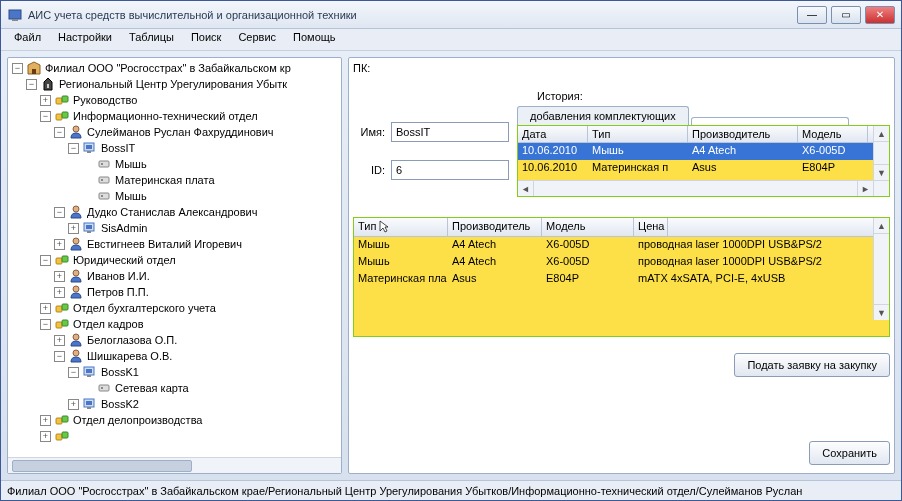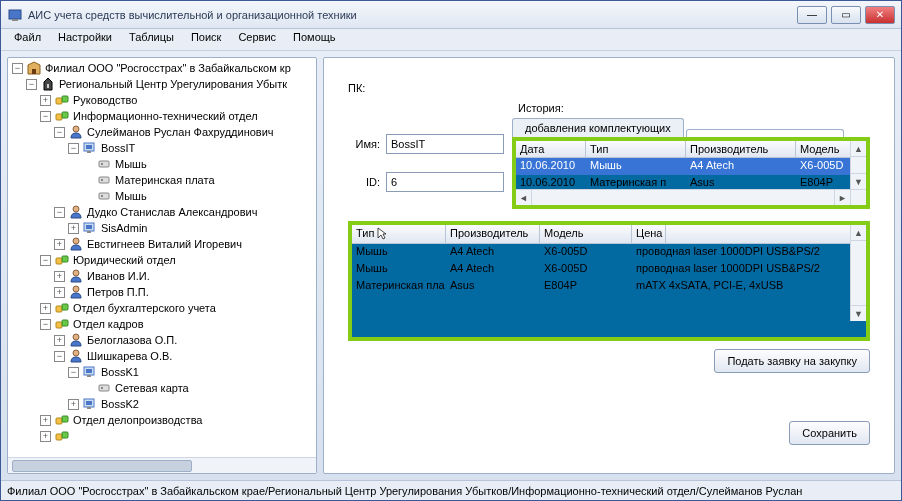--- a/index.html
+++ b/index.html
@@ -23,7 +23,7 @@
 .tree .icn{width:16px;height:16px;margin-right:3px;flex-shrink:0}
 .tree-hscroll{height:16px;border-top:1px solid #cfd6e1;background:#f0f3f7;position:relative}
 .tree-hscroll .thumb{position:absolute;left:4px;top:2px;width:180px;height:12px;background:#c7d0de;border:1px solid #9eb0c9;border-radius:2px}
-.right-panel{flex:1;display:flex;flex-direction:column;padding:24px;gap:8px}
+.right-panel{flex:1;display:flex;flex-direction:column;padding:4px;gap:16px}
 .top-row{display:flex;gap:8px}
 .left-fields{display:flex;flex-direction:column;gap:18px;padding-top:4px}
 .lbl-row{display:flex;align-items:center;gap:6px}

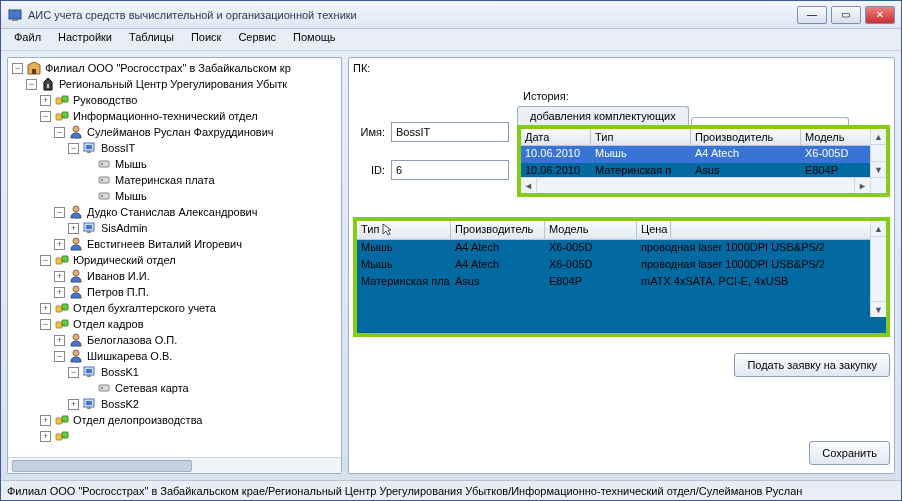--- a/index.html
+++ b/index.html
@@ -30,7 +30,7 @@
 .lbl-row .lbl{width:32px;text-align:right}
 .lbl-row input{width:118px;height:20px;border:1px solid #8a9cb8;padding:1px 4px;background:#fff}
 .hist{flex:1}
-.hist-title{margin:0 0 4px 6px}
+.hist-title{margin:0 0 4px 20px}
 .tabs{display:flex}
 .tab{border:1px solid #9eb0c9;border-bottom:none;padding:3px 12px;background:#ebeff6;margin-right:2px;cursor:default;border-radius:3px 3px 0 0}
 .tab.active{background:#fff;position:relative;top:11px}

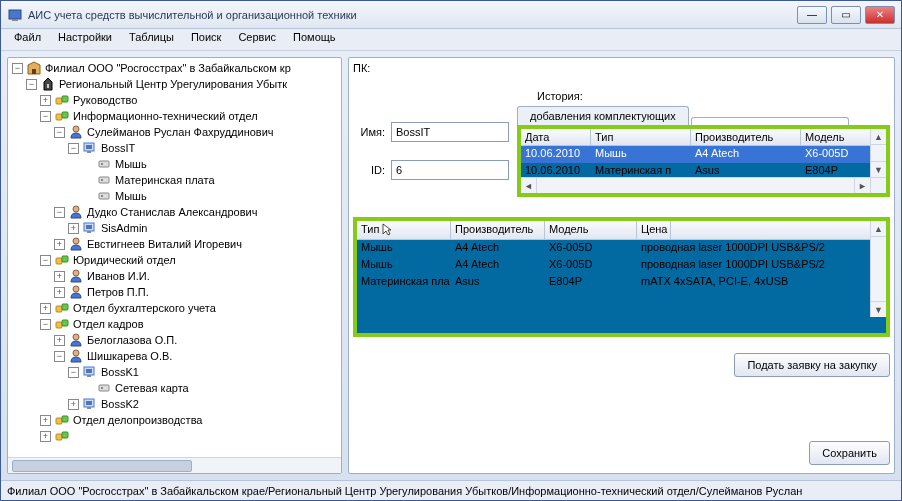--- a/index.html
+++ b/index.html
@@ -34,7 +34,7 @@
 .tabs{display:flex}
 .tab{border:1px solid #9eb0c9;border-bottom:none;padding:3px 12px;background:#ebeff6;margin-right:2px;cursor:default;border-radius:3px 3px 0 0}
 .tab.active{background:#fff;position:relative;top:11px}
-.grid-wrap{border:4px solid #84cc16;background:#0369a1;padding:0;position:relative}
+.grid-wrap{border:1px solid #84cc16;background:#fde047;padding:0;position:relative}
 .hist-grid{height:72px}
 .grid{width:100%;display:flex;flex-direction:column}
 .grid .hdr{display:flex;background:linear-gradient(#fafbfd,#e1e7f1);border-bottom:1px solid #b9c5d6}

